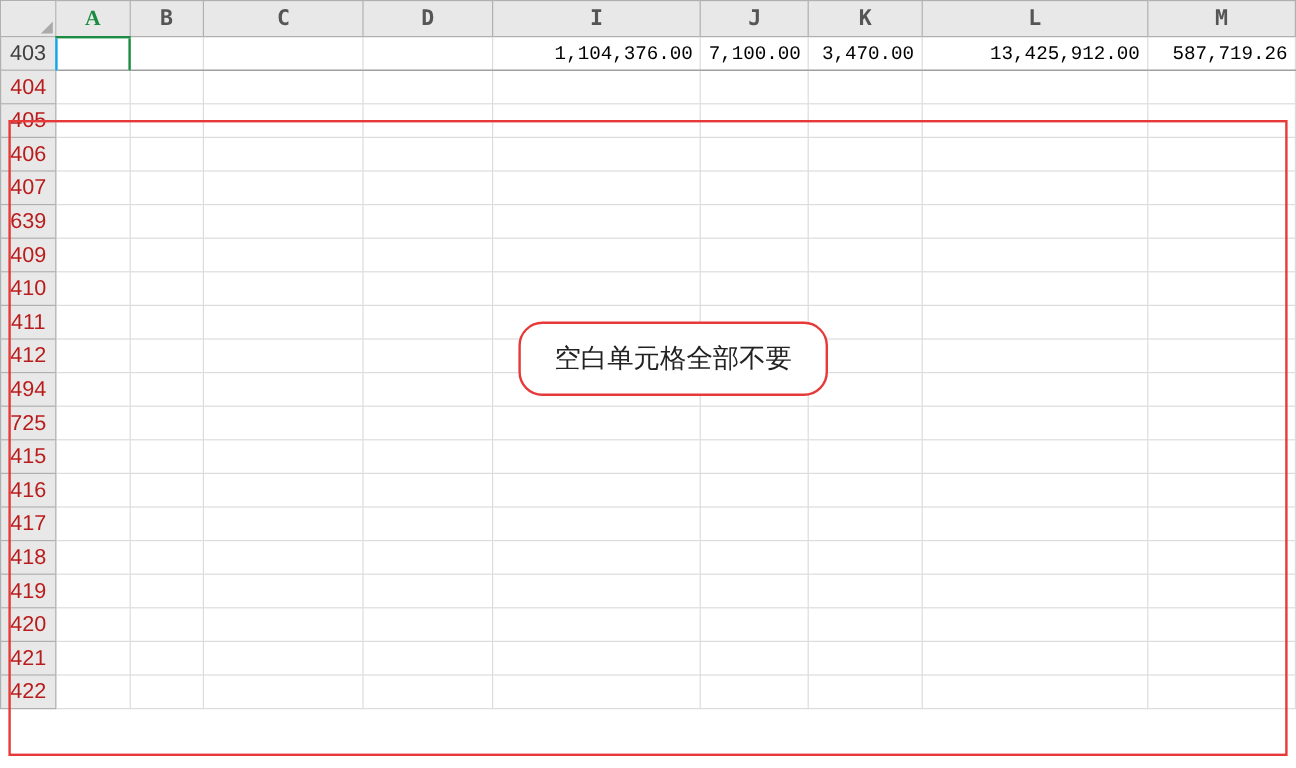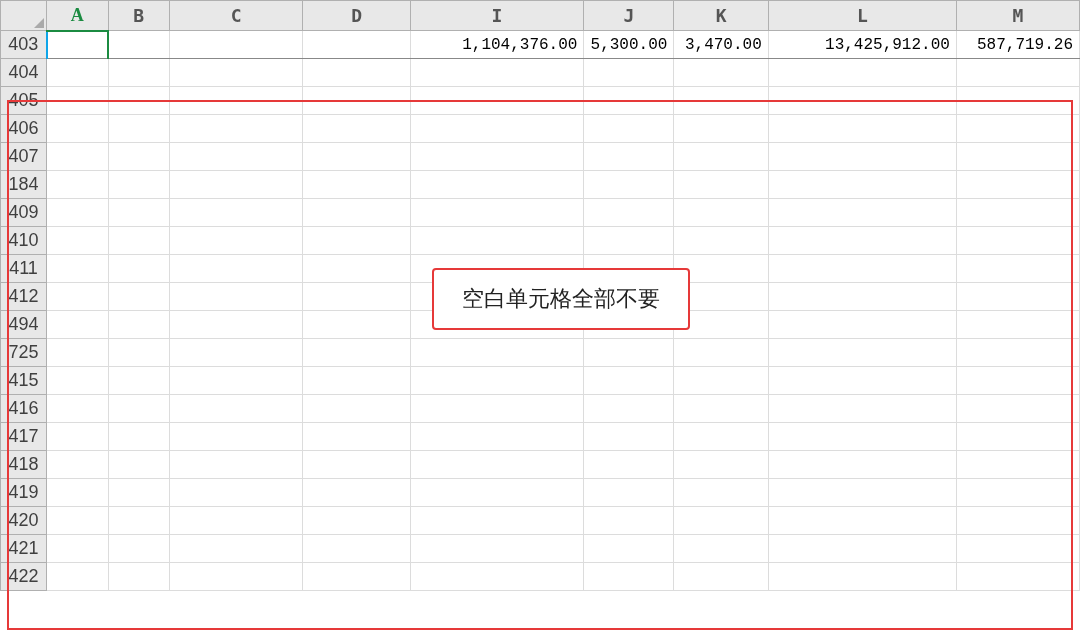--- a/index.html
+++ b/index.html
@@ -143,7 +143,7 @@
         <td class="cell border-top border-bottom"></td>
         <td class="cell border-top border-bottom"></td>
         <td class="cell border-top border-bottom">1,104,376.00</td>
-        <td class="cell border-top border-bottom">5,300.00</td>
+        <td class="cell border-top border-bottom">7,100.00</td>
         <td class="cell border-top border-bottom">3,470.00</td>
         <td class="cell border-top border-bottom">13,425,912.00</td>
         <td class="cell border-top border-bottom">587,719.26</td>

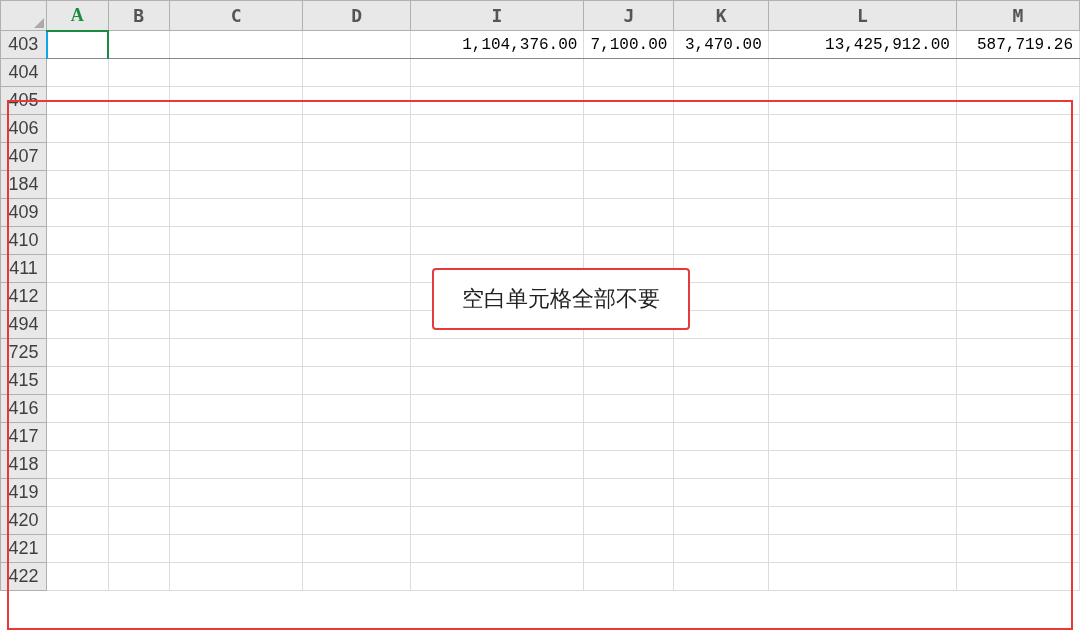--- a/index.html
+++ b/index.html
@@ -55,7 +55,7 @@
       border: 1px solid #b0b0b0;
       text-align: center;
       font-size: 18px;
-      color: #404040;
+      color: #b91c1c;
       width: 48px;
       height: 28px;
       font-family: "Arial", sans-serif;

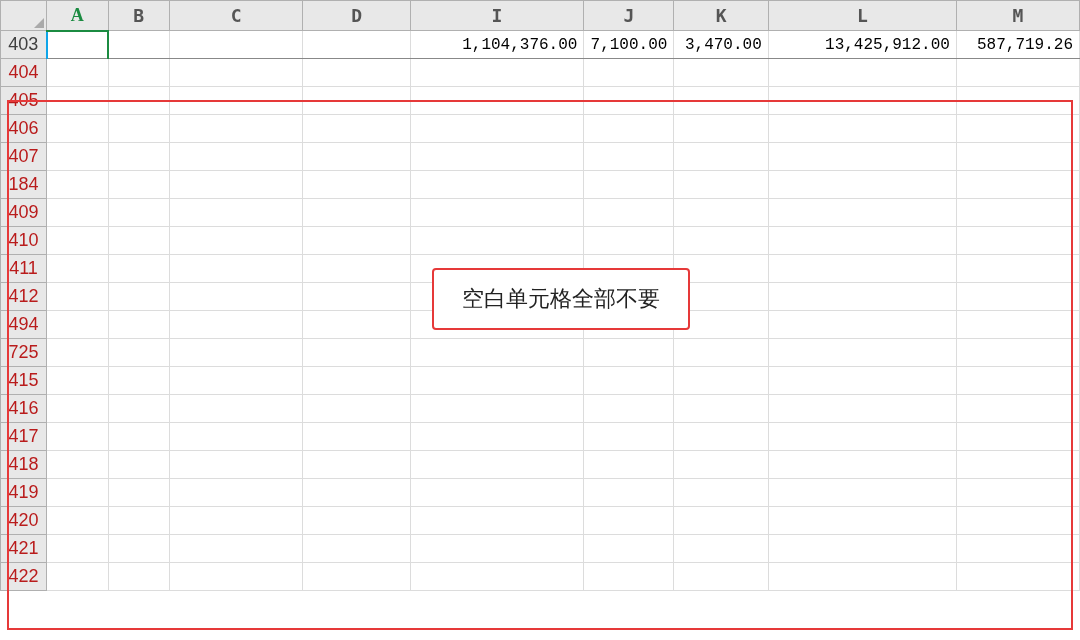--- a/index.html
+++ b/index.html
@@ -197,7 +197,7 @@
         <td class="cell"></td>
       </tr>
       <tr>
-        <td class="row-header">184</td>
+        <td class="row-header">639</td>
         <td class="cell"></td>
         <td class="cell"></td>
         <td class="cell"></td>

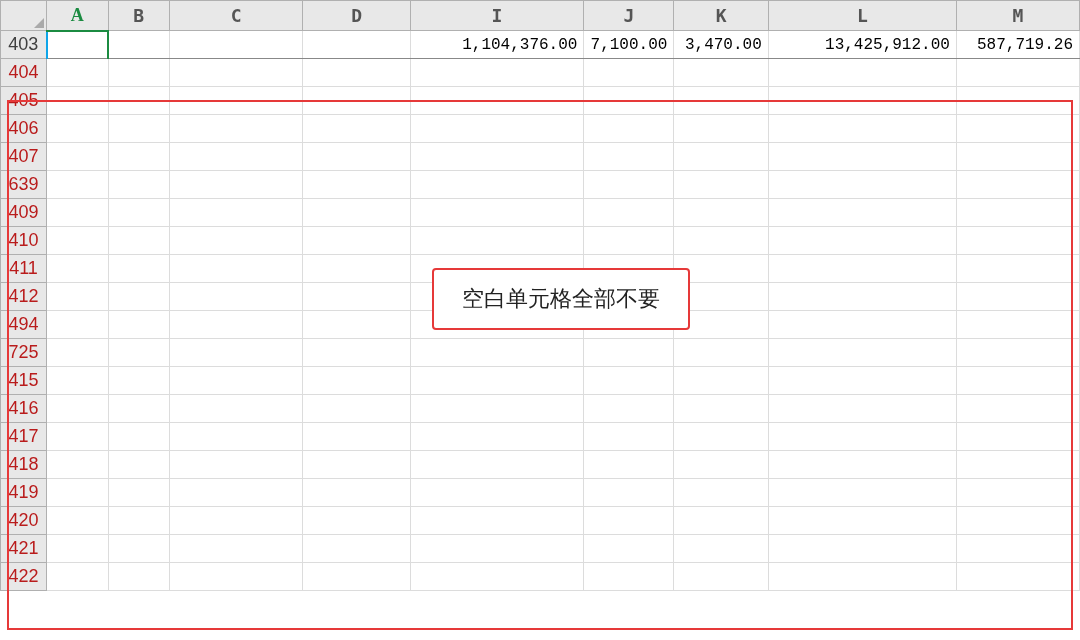--- a/index.html
+++ b/index.html
@@ -99,7 +99,7 @@
       left: 432px;
       background: #fff;
       border: 2px solid #e63939;
-      border-radius: 4px;
+      border-radius: 20px;
       padding: 14px 28px;
       font-size: 22px;
       color: #222;

